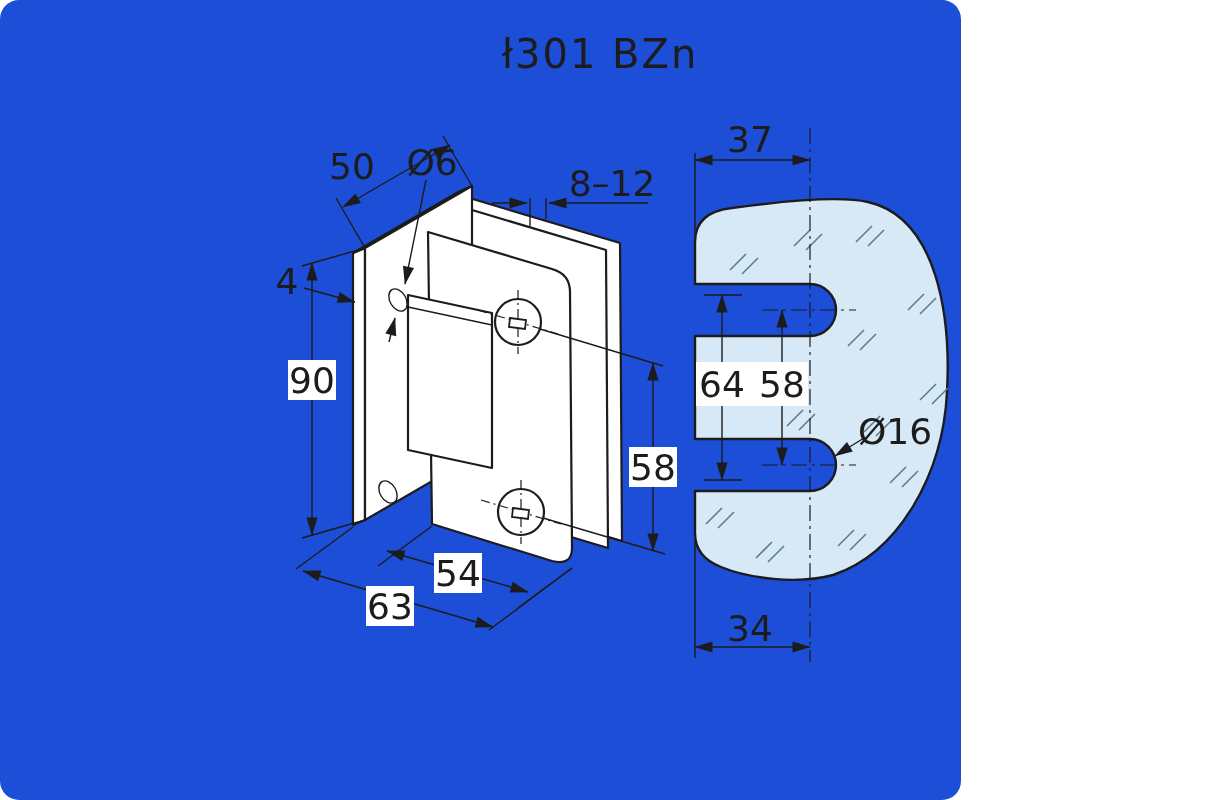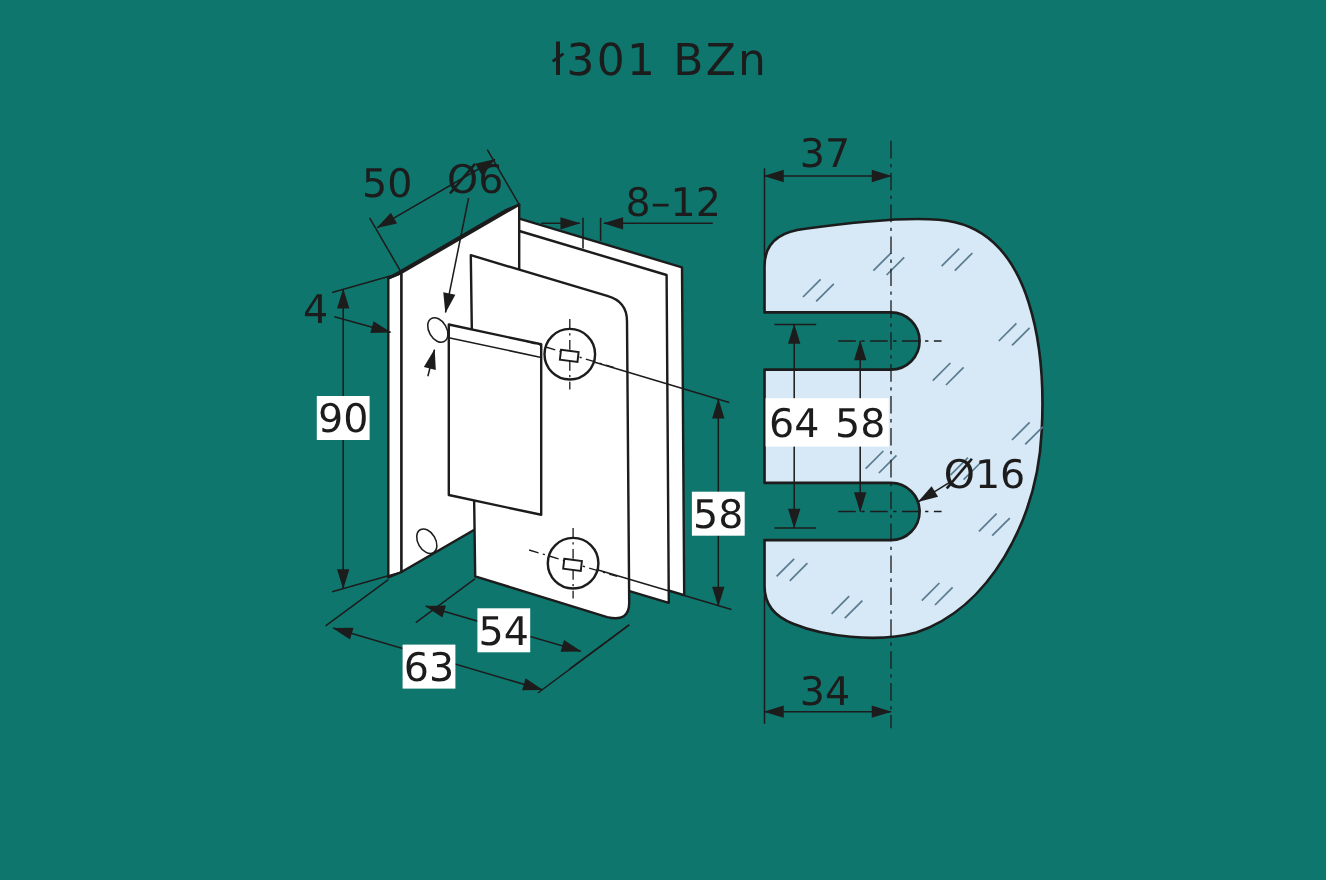--- a/index.html
+++ b/index.html
@@ -8,7 +8,7 @@
     --hatch:#5b7c90;
   }
   html,body{margin:0;padding:0;background:#fff;}
-  .stage{width:1205px;height:800px;background:#0f766e;position:relative;overflow:hidden;}
+  .stage{width:961px;height:800px;background:#1d4ed8;position:relative;overflow:hidden;border-radius:19px;}
   svg{display:block;}
   .outline{fill:#ffffff;stroke:var(--line);stroke-width:2.2;stroke-linejoin:round;}
   .glass{fill:var(--glass_fill);stroke:var(--line);stroke-width:2.4;stroke-linejoin:round;}

